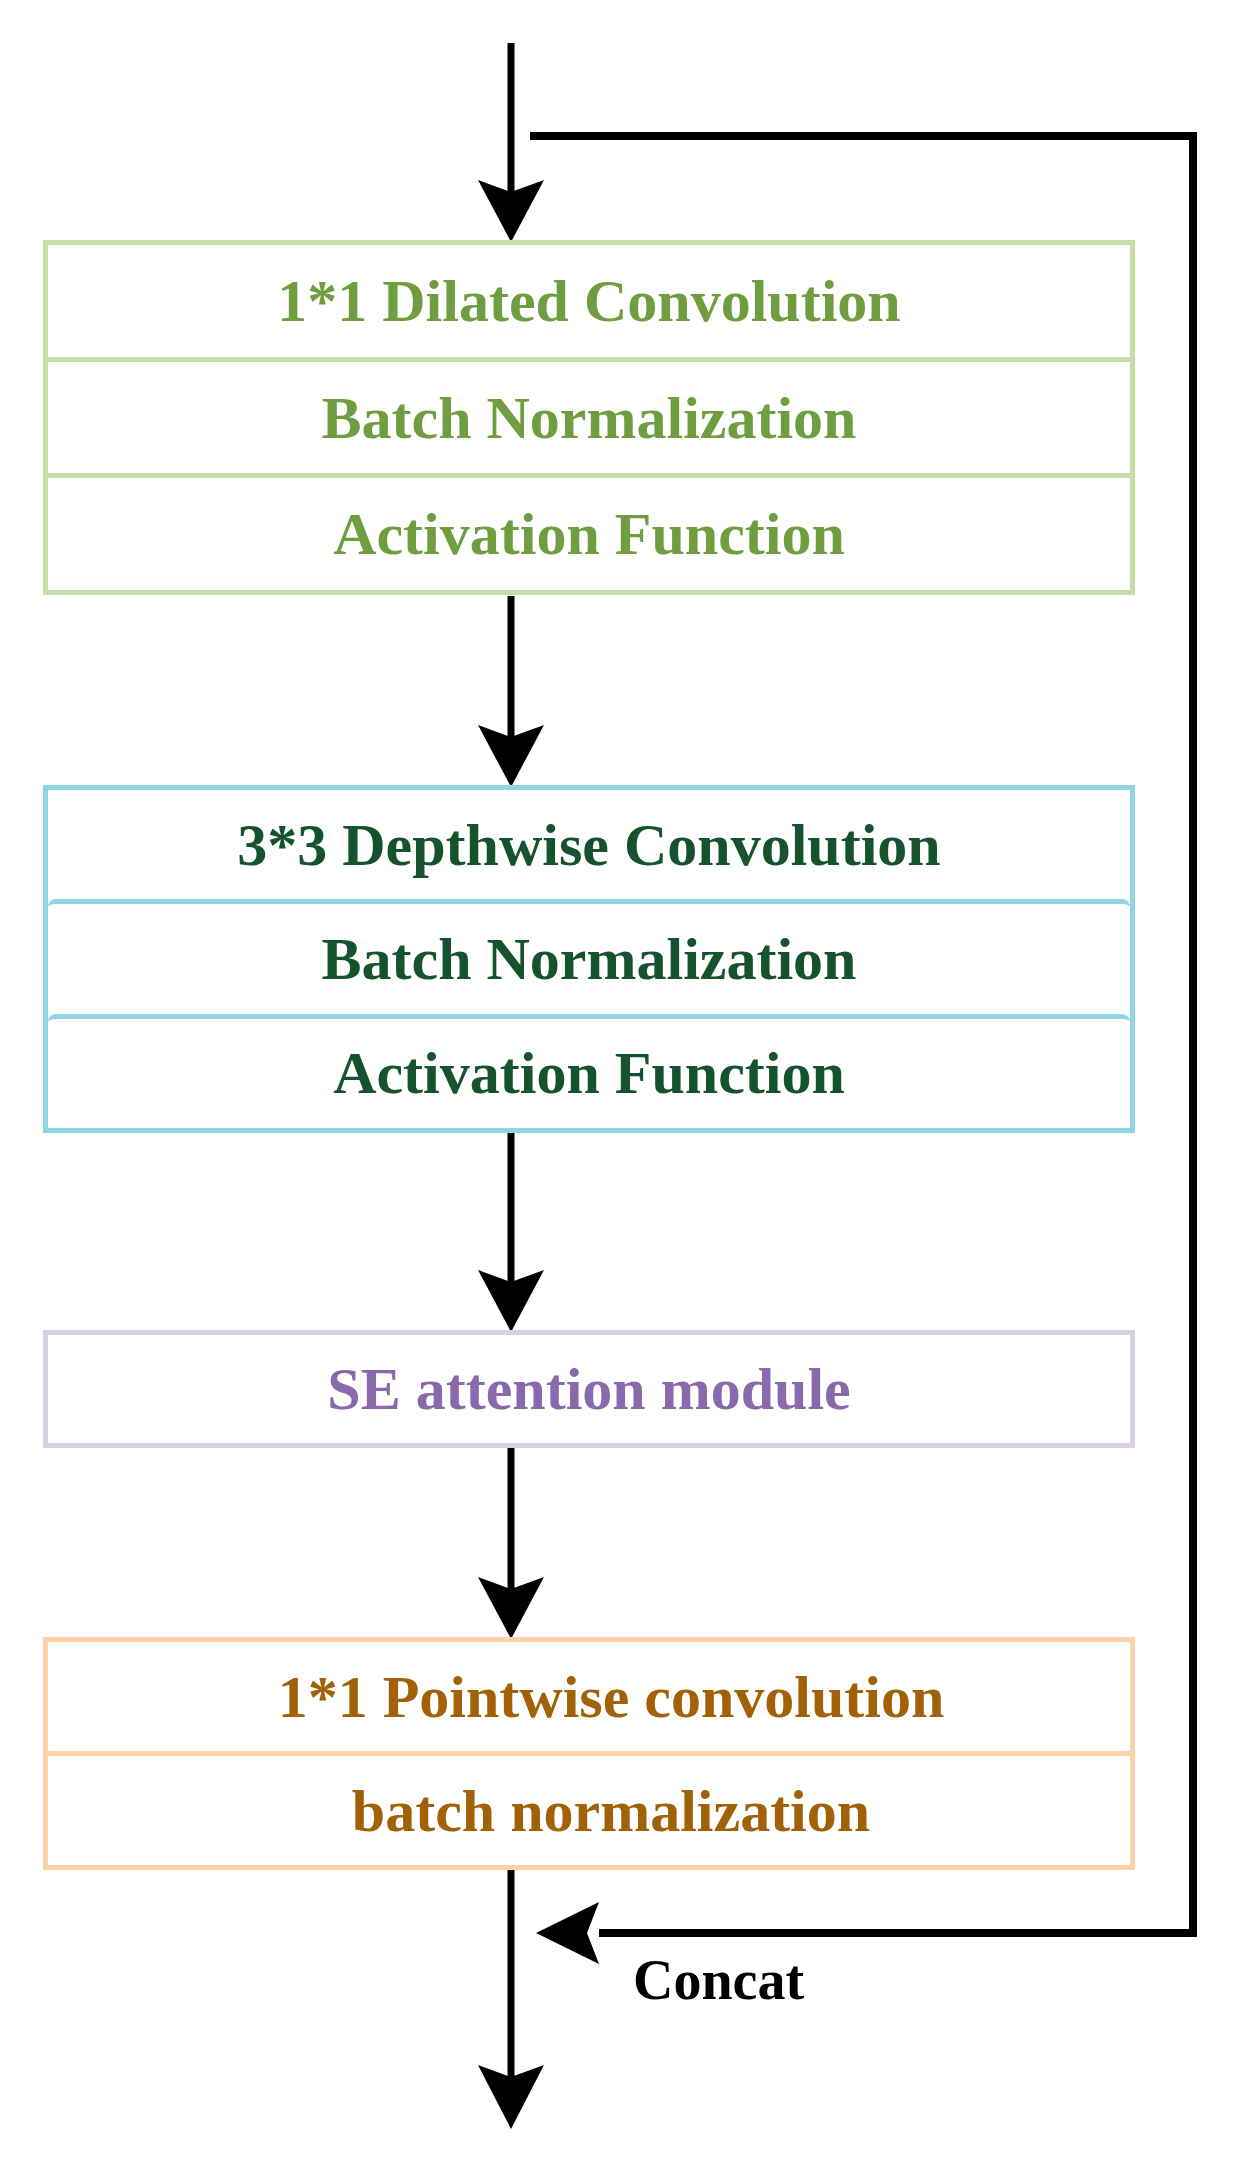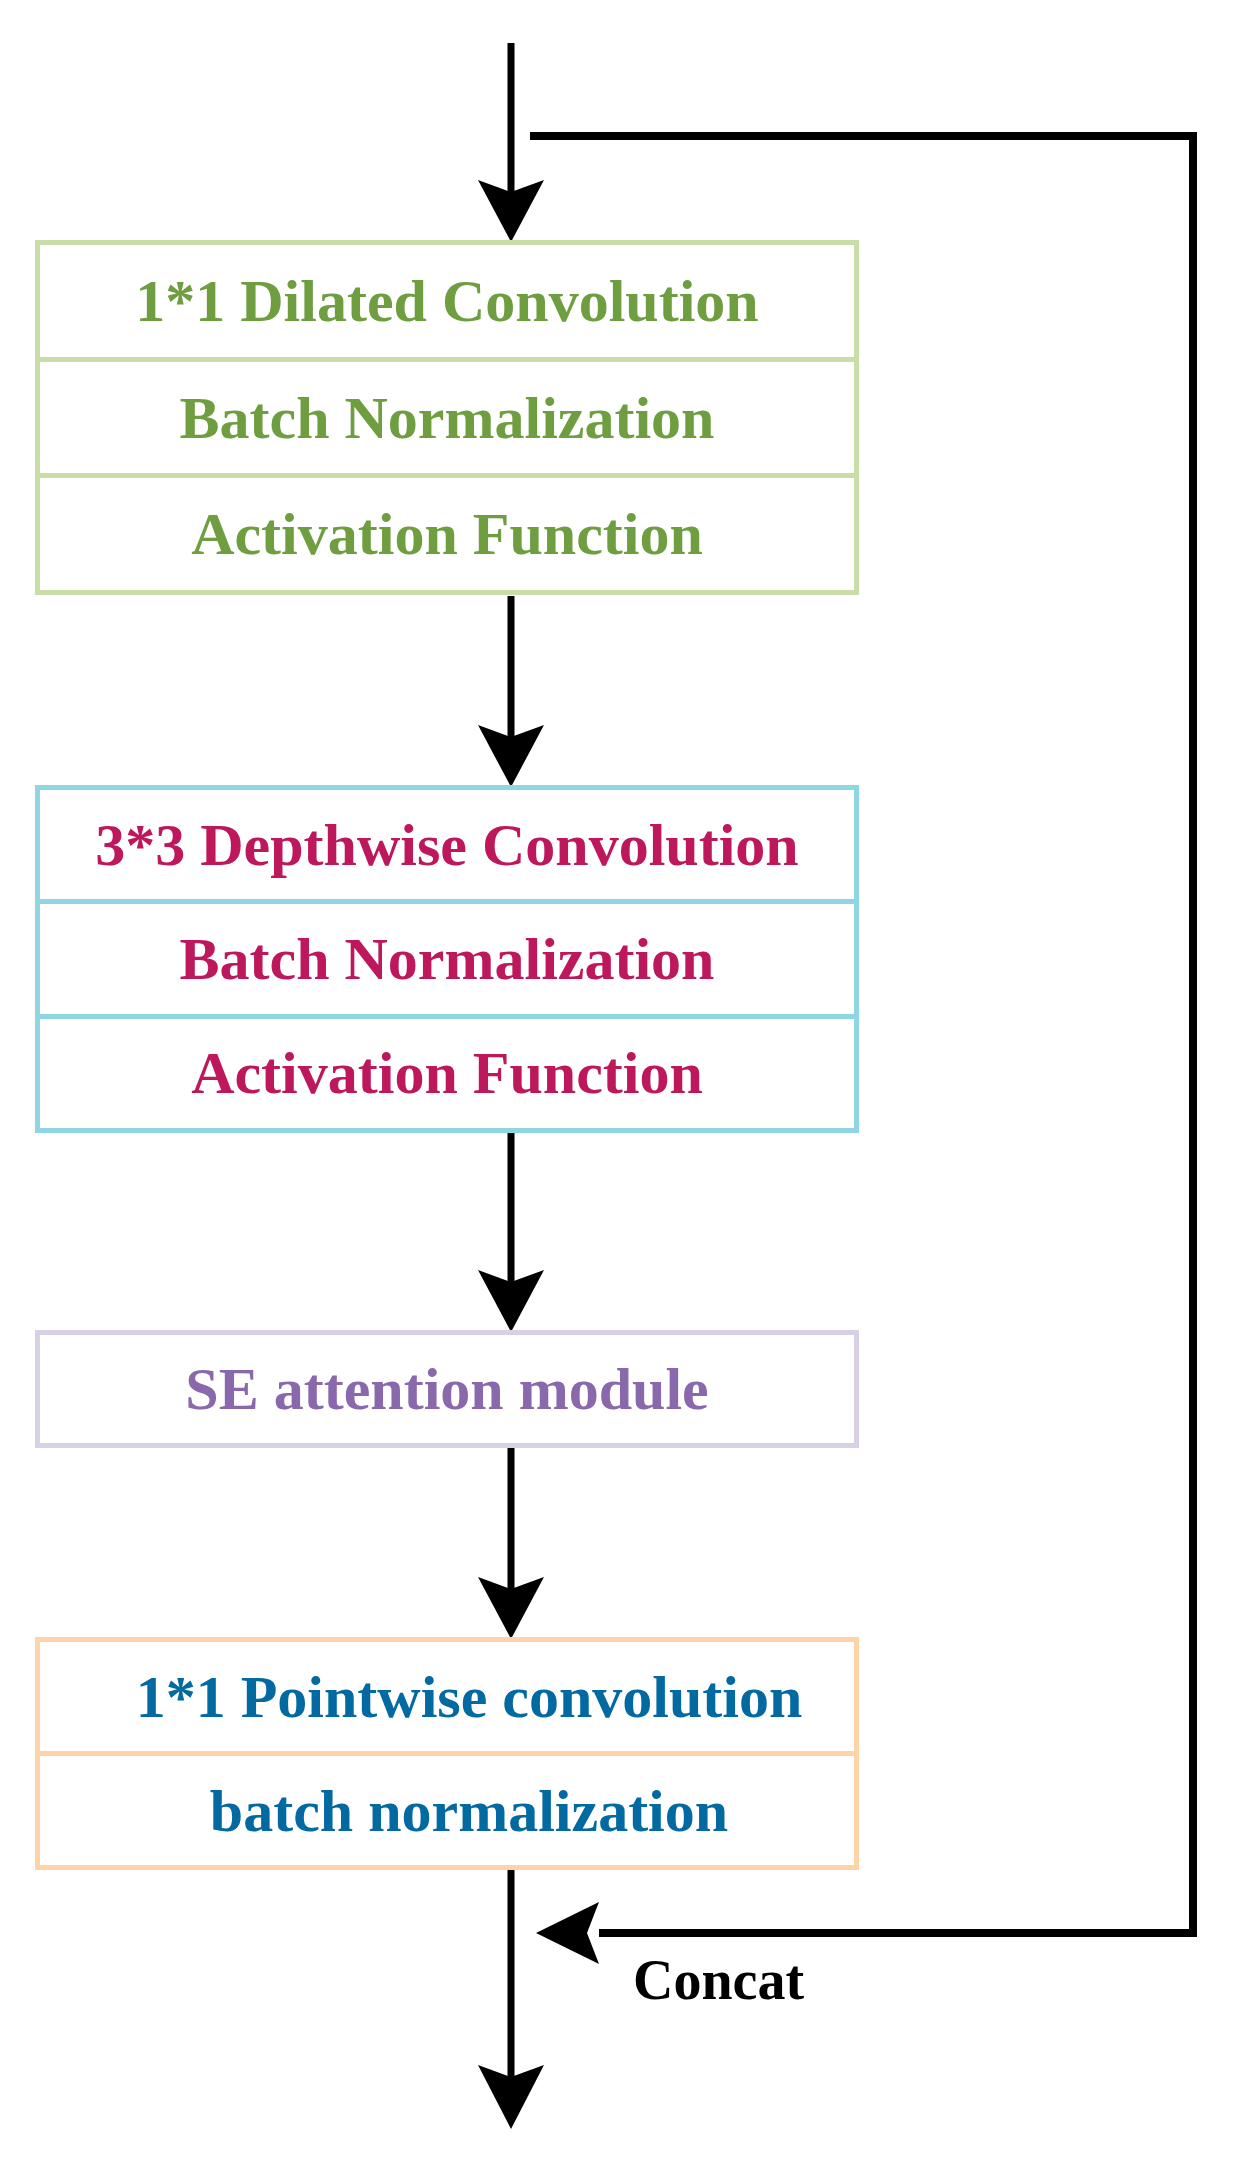--- a/index.html
+++ b/index.html
@@ -18,8 +18,8 @@
   }
   .block{
     position:absolute;
-    left:35px;
-    width:824px;
+    left:43px;
+    width:1092px;
     box-sizing:border-box;
     background:#ffffff;
     display:flex;

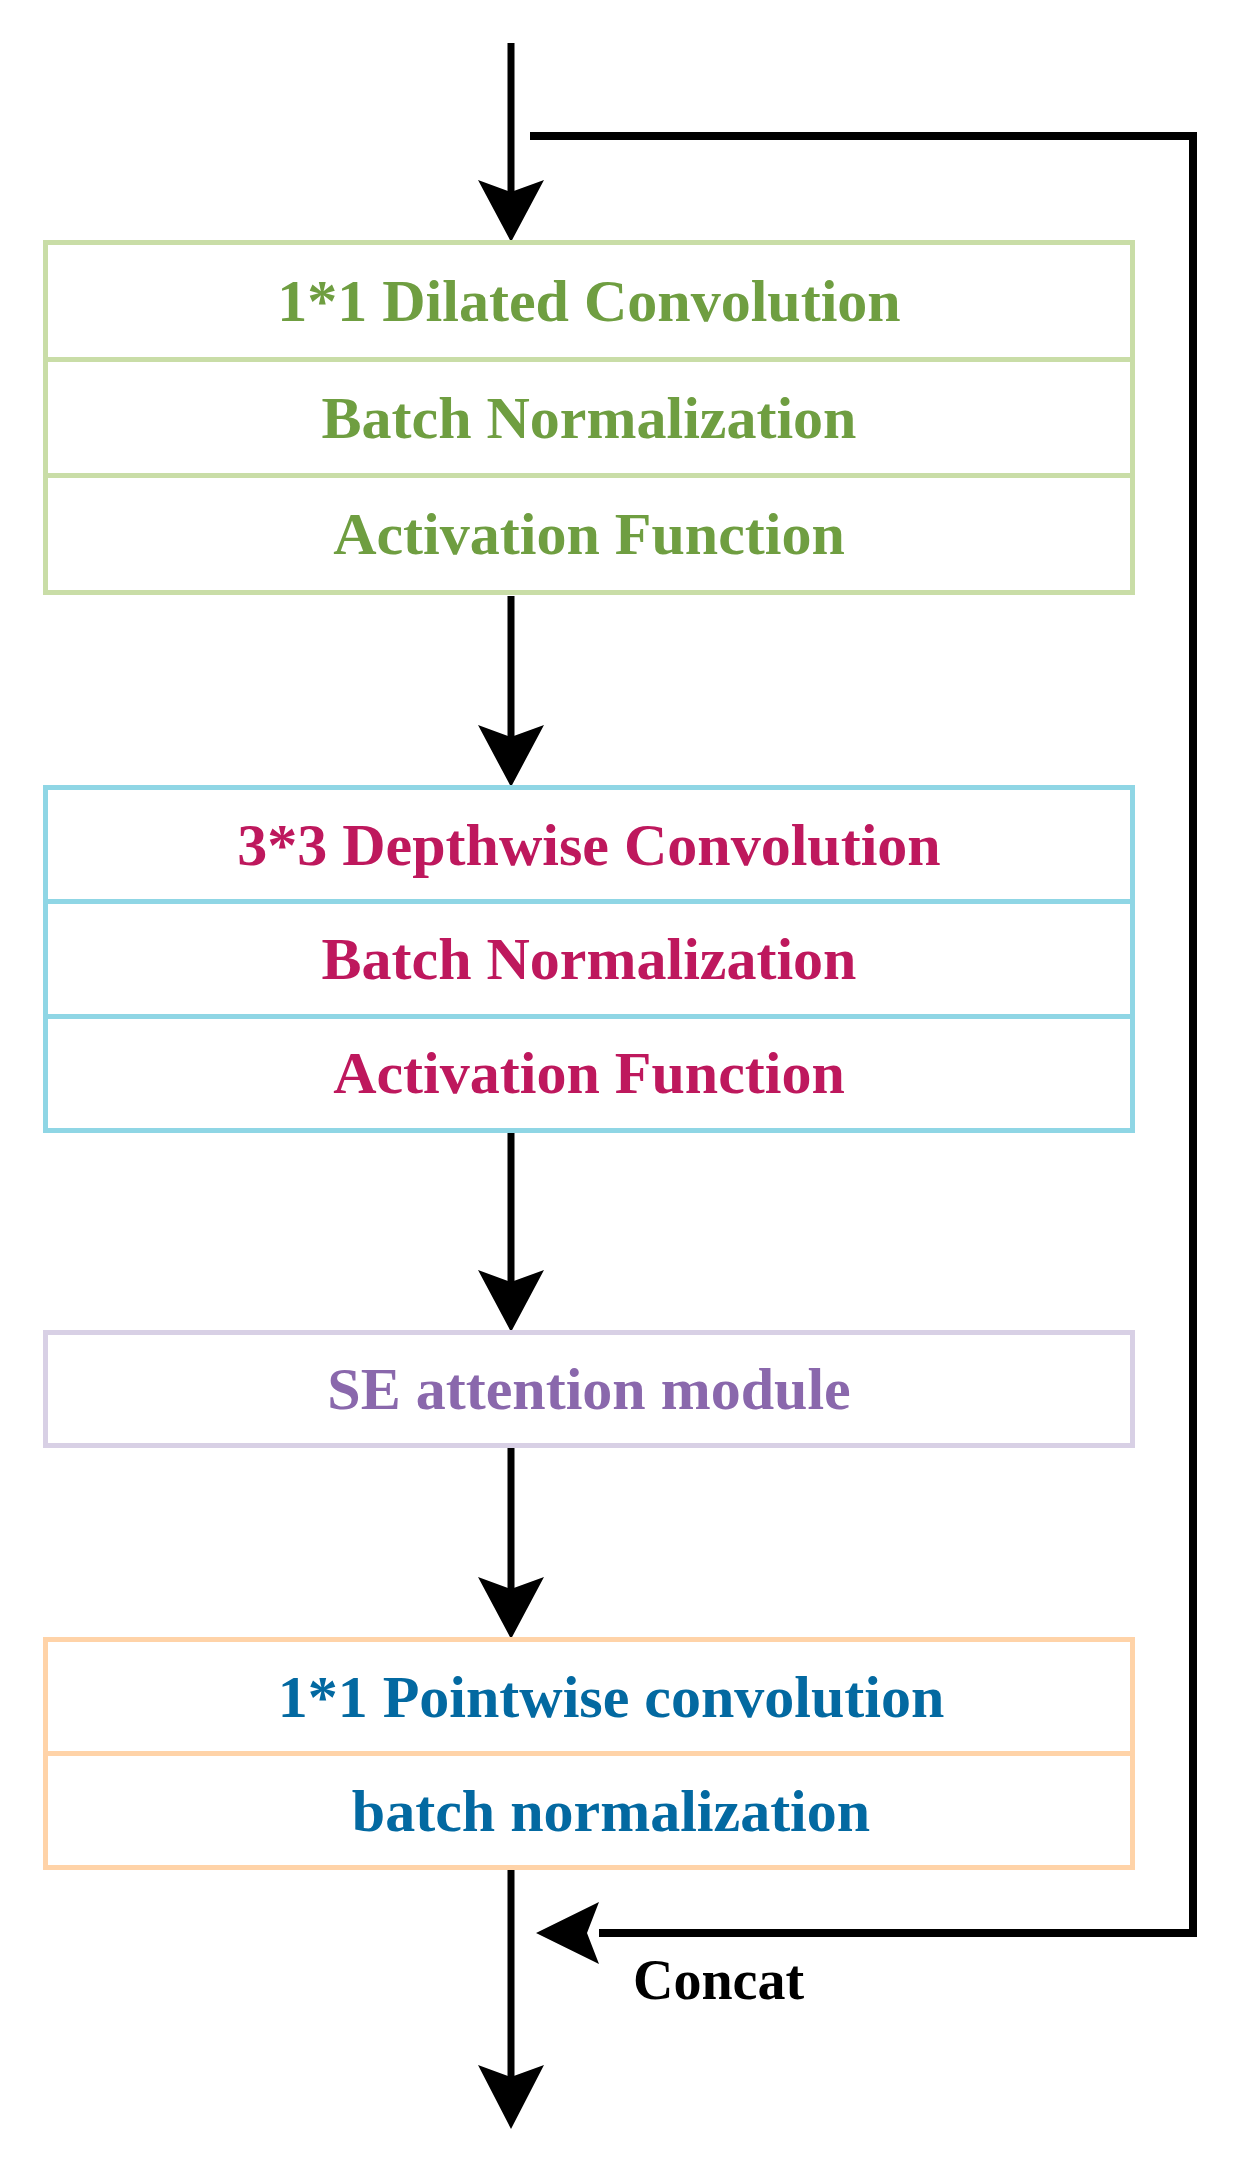--- a/index.html
+++ b/index.html
@@ -41,7 +41,7 @@
   .block-green .row + .row{border-top:5px solid #c9dda7;}
 
   .block-teal{border:5px solid #8fd6e5;top:785px;height:348px;}
-  .block-teal .row{color:#be185d;}
+  .block-teal .row{color:#14532d;border-radius:8px;}
   .block-teal .row + .row{border-top:5px solid #8fd6e5;}
 
   .block-purple{border:5px solid #d8d0e5;top:1330px;height:118px;}

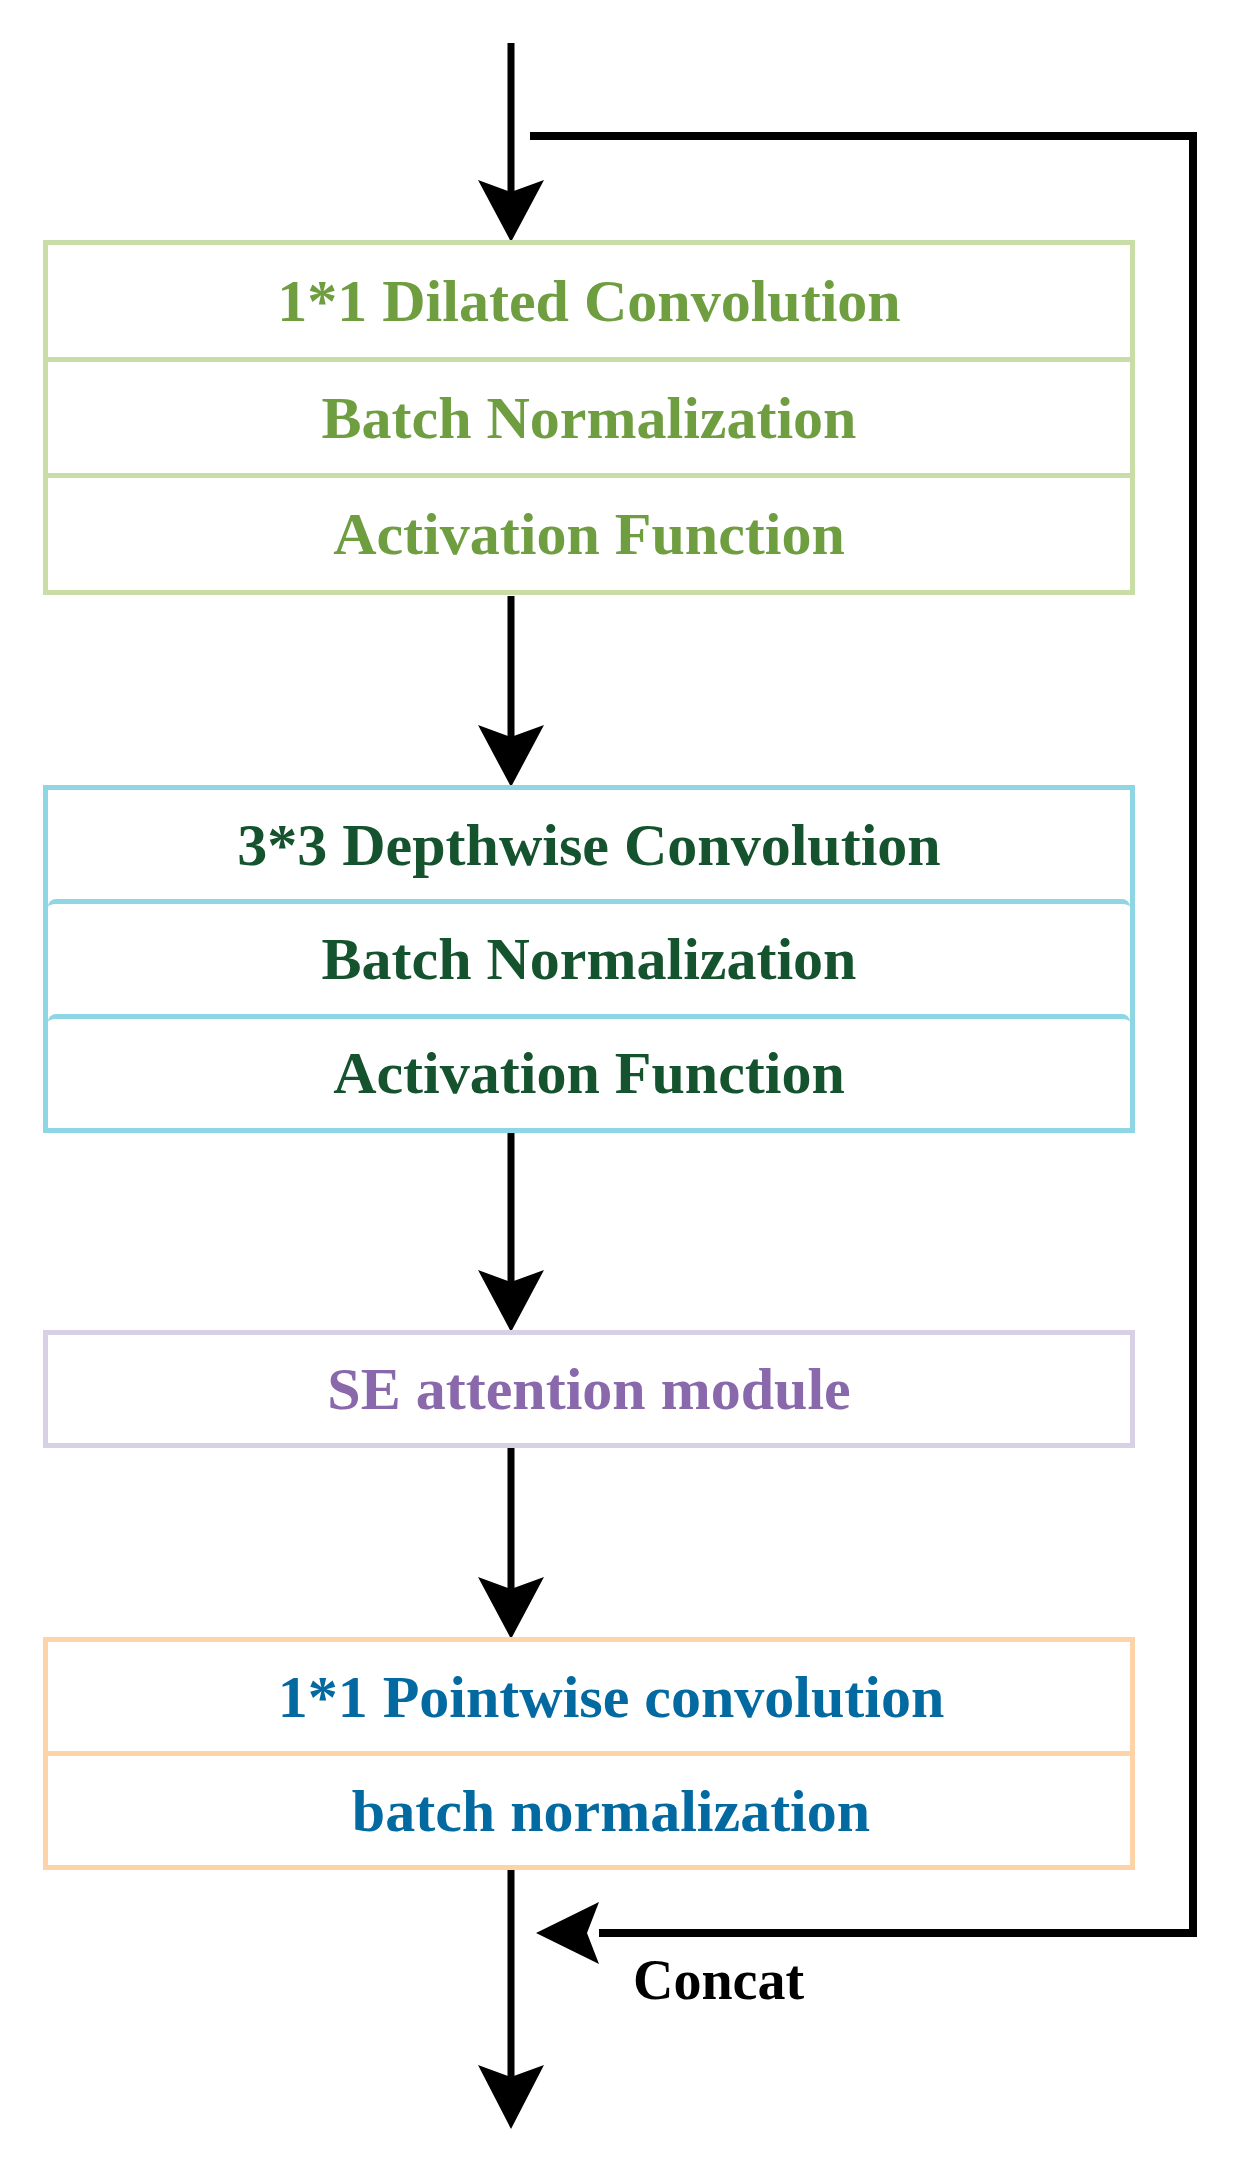--- a/index.html
+++ b/index.html
@@ -48,7 +48,7 @@
   .block-purple .row{color:#8a68ac;}
 
   .block-orange{border:5px solid #ffd3a8;top:1637px;height:233px;}
-  .block-orange .row{color:#0369a1;padding-left:44px;}
+  .block-orange .row{color:#a16207;padding-left:44px;}
   .block-orange .row + .row{border-top:5px solid #ffd3a8;}
 
   .concat-label{

